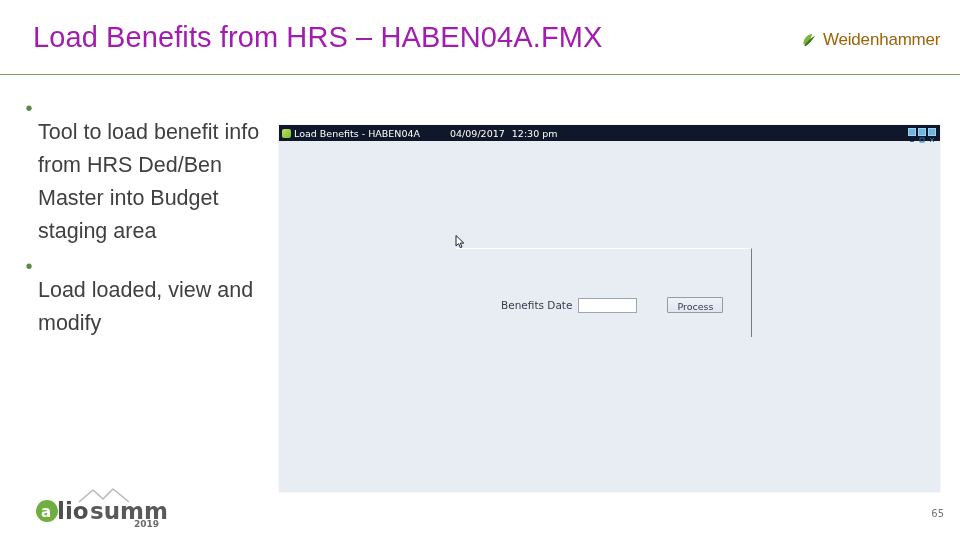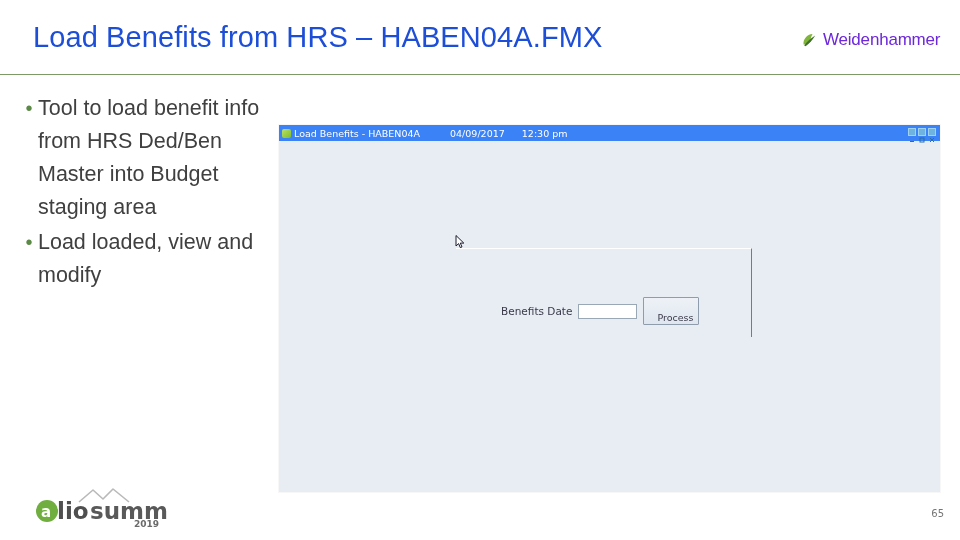--- a/index.html
+++ b/index.html
@@ -26,7 +26,7 @@
     left: 33px; top: 21px;
     font-size: 29px;
     font-weight: 400;
-    color: #1d4ed8;
+    color: #a21caf;
     letter-spacing: 0.1px;
     white-space: nowrap;
   }

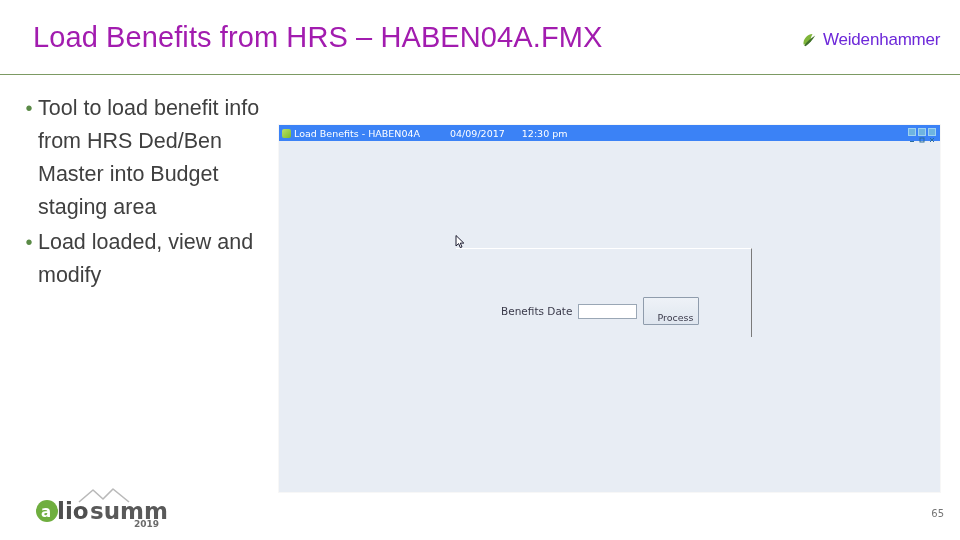--- a/index.html
+++ b/index.html
@@ -52,7 +52,7 @@
   }
   .wh-text {
     font-size: 17px;
-    color: #6d28d9;
+    color: #a16207;
     font-weight: 400;
     letter-spacing: -0.2px;
     white-space: nowrap;

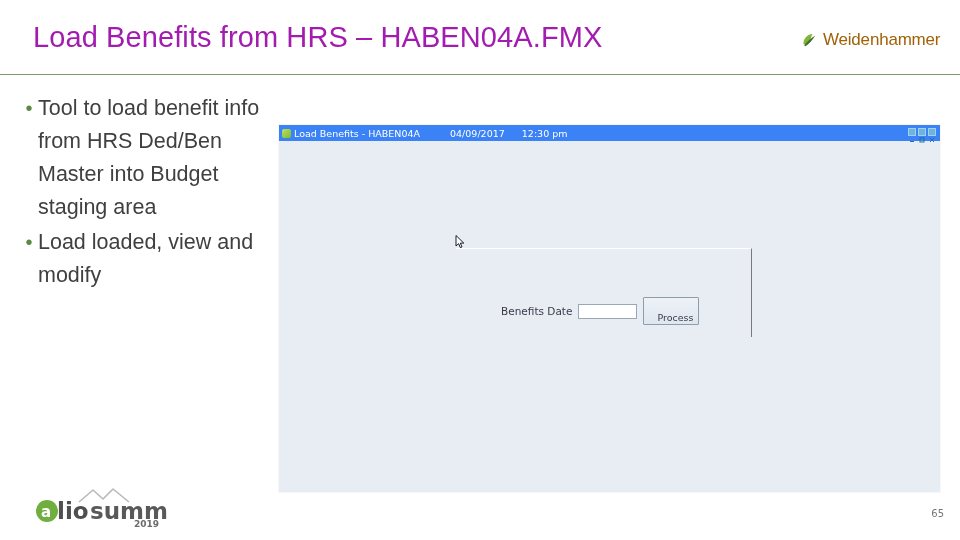--- a/index.html
+++ b/index.html
@@ -82,6 +82,7 @@
     line-height: 33px;
     color: #404040;
     font-weight: 400;
+    margin-top: 24px;
   }
 
   

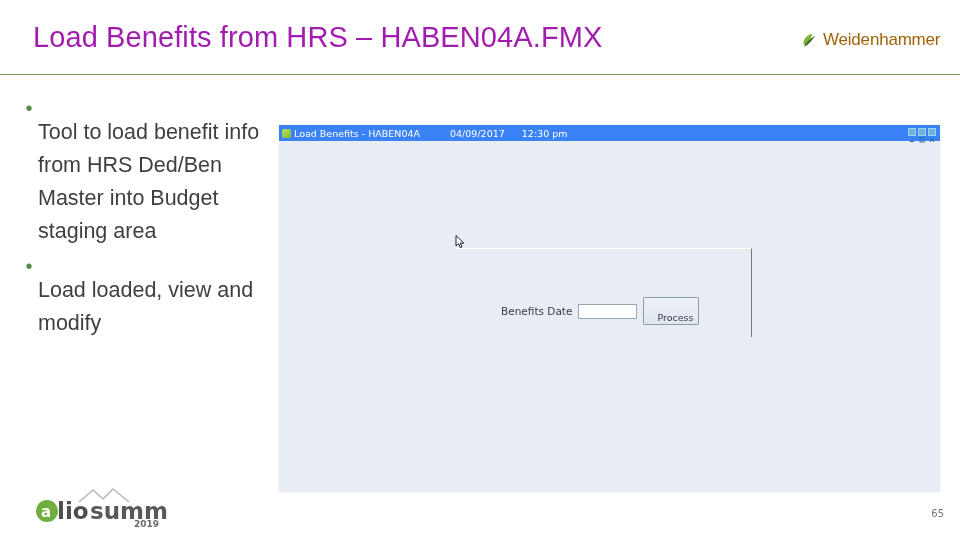--- a/index.html
+++ b/index.html
@@ -97,7 +97,7 @@
     position: absolute;
     left: 0; top: 0;
     width: 661px; height: 16px;
-    background: #3b82f6;
+    background: #0f172a;
     display: flex;
     align-items: center;
   }

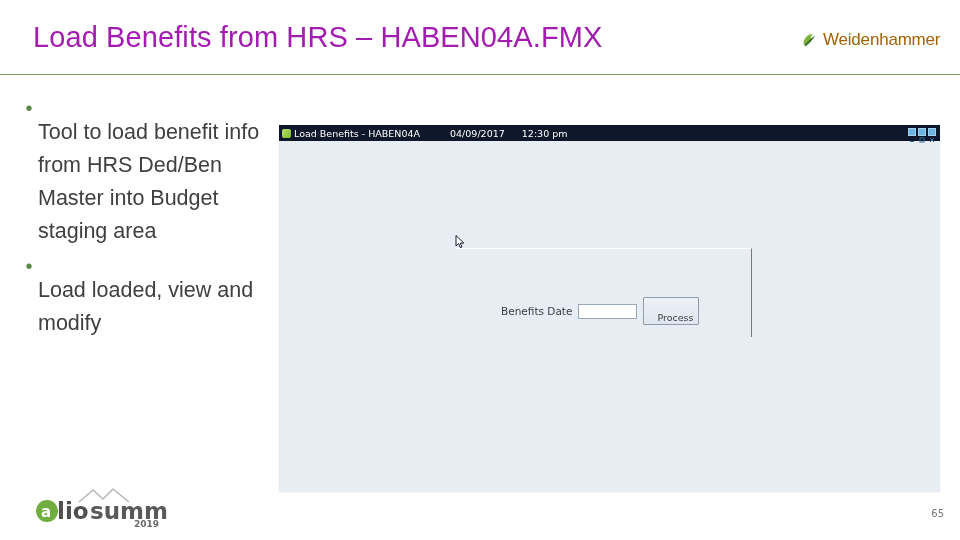--- a/index.html
+++ b/index.html
@@ -123,7 +123,7 @@
     font-family: "DejaVu Sans", sans-serif;
   }
   .app-time {
-    margin-left: 17px;
+    margin-left: 7px;
   }
   .app-winbtns {
     position: absolute;

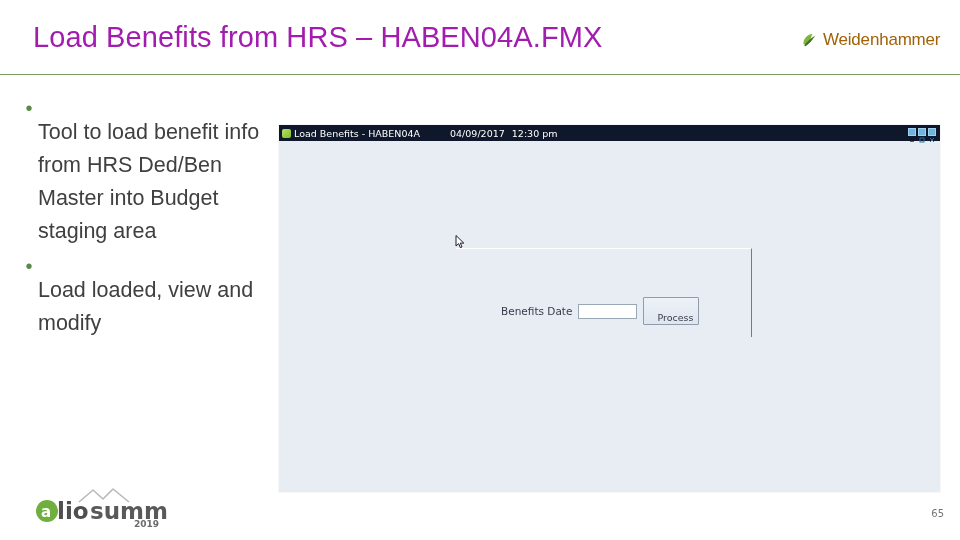--- a/index.html
+++ b/index.html
@@ -182,7 +182,7 @@
     outline: none;
   }
   .process-btn {
-    margin-left: 6px;
+    margin-left: 30px;
     width: 56px; height: 16px;
     background: linear-gradient(#eef2f7,#dfe6ef);
     border: 1px solid #8f9cac;
@@ -192,7 +192,7 @@
     font-family: "DejaVu Sans", sans-serif;
     color: #3a3a4a;
     cursor: pointer;
-    padding: 13px;
+    padding: 2px;
     line-height: 14px;
   }
 

